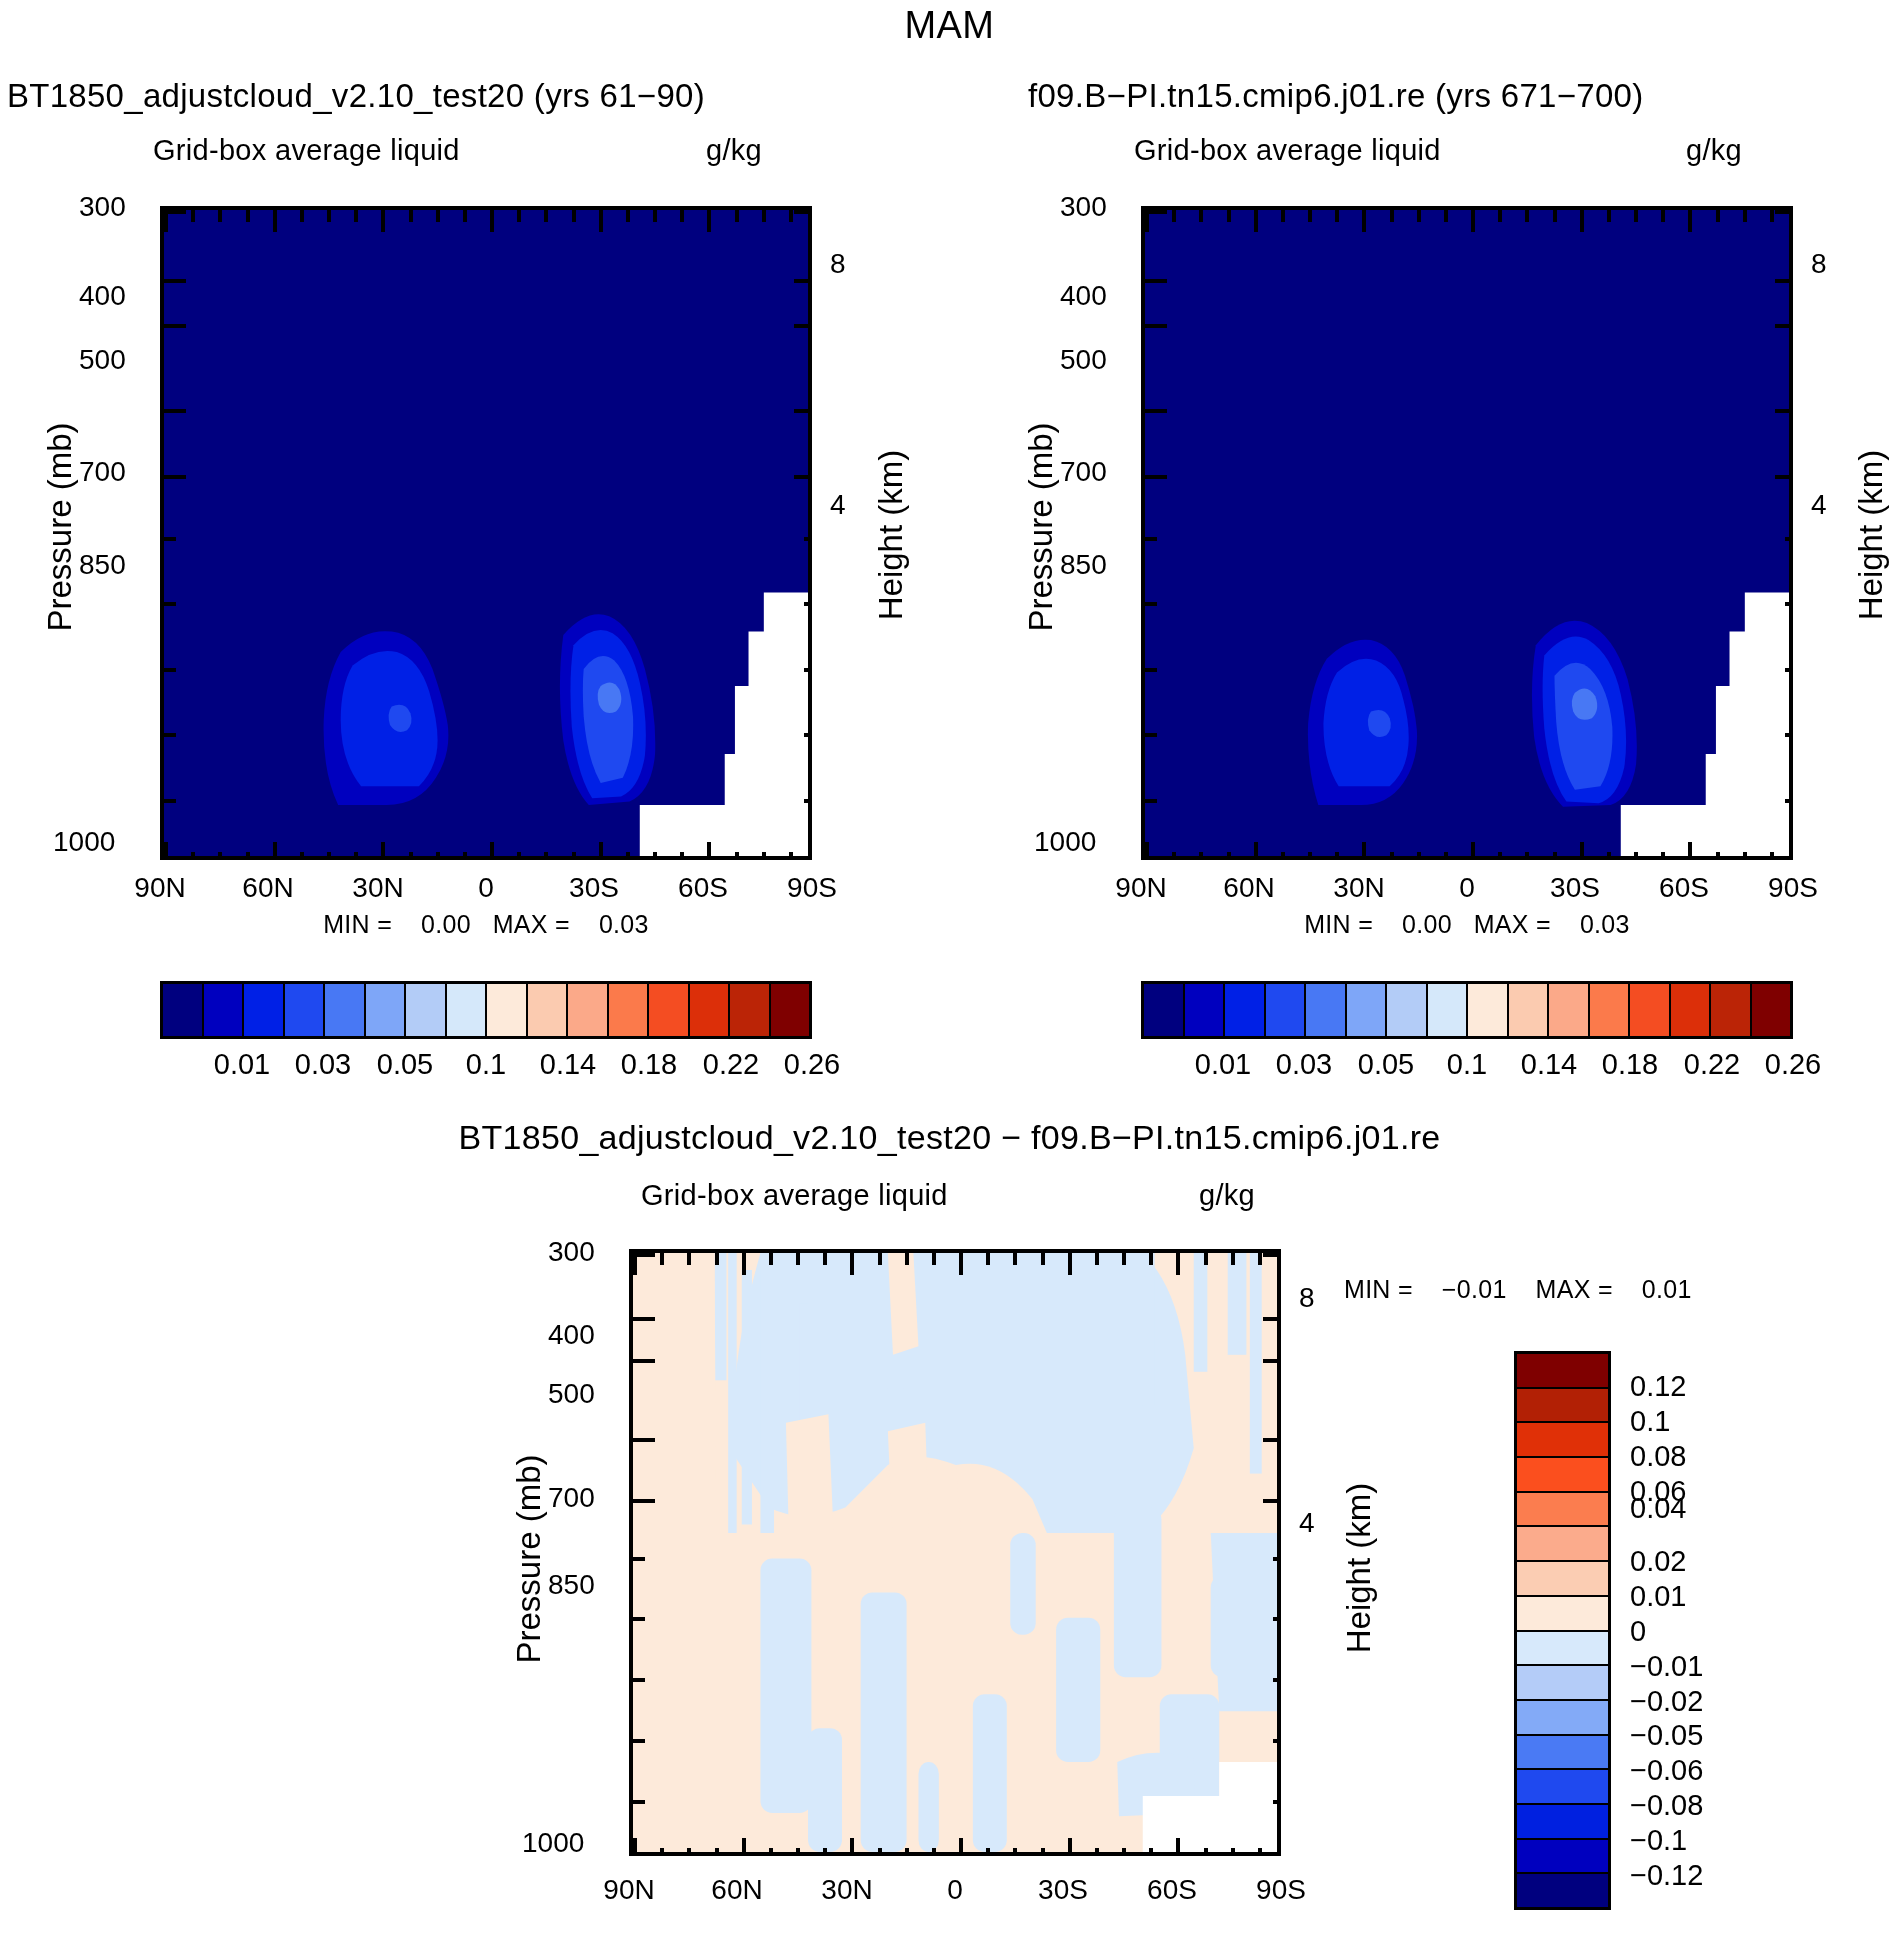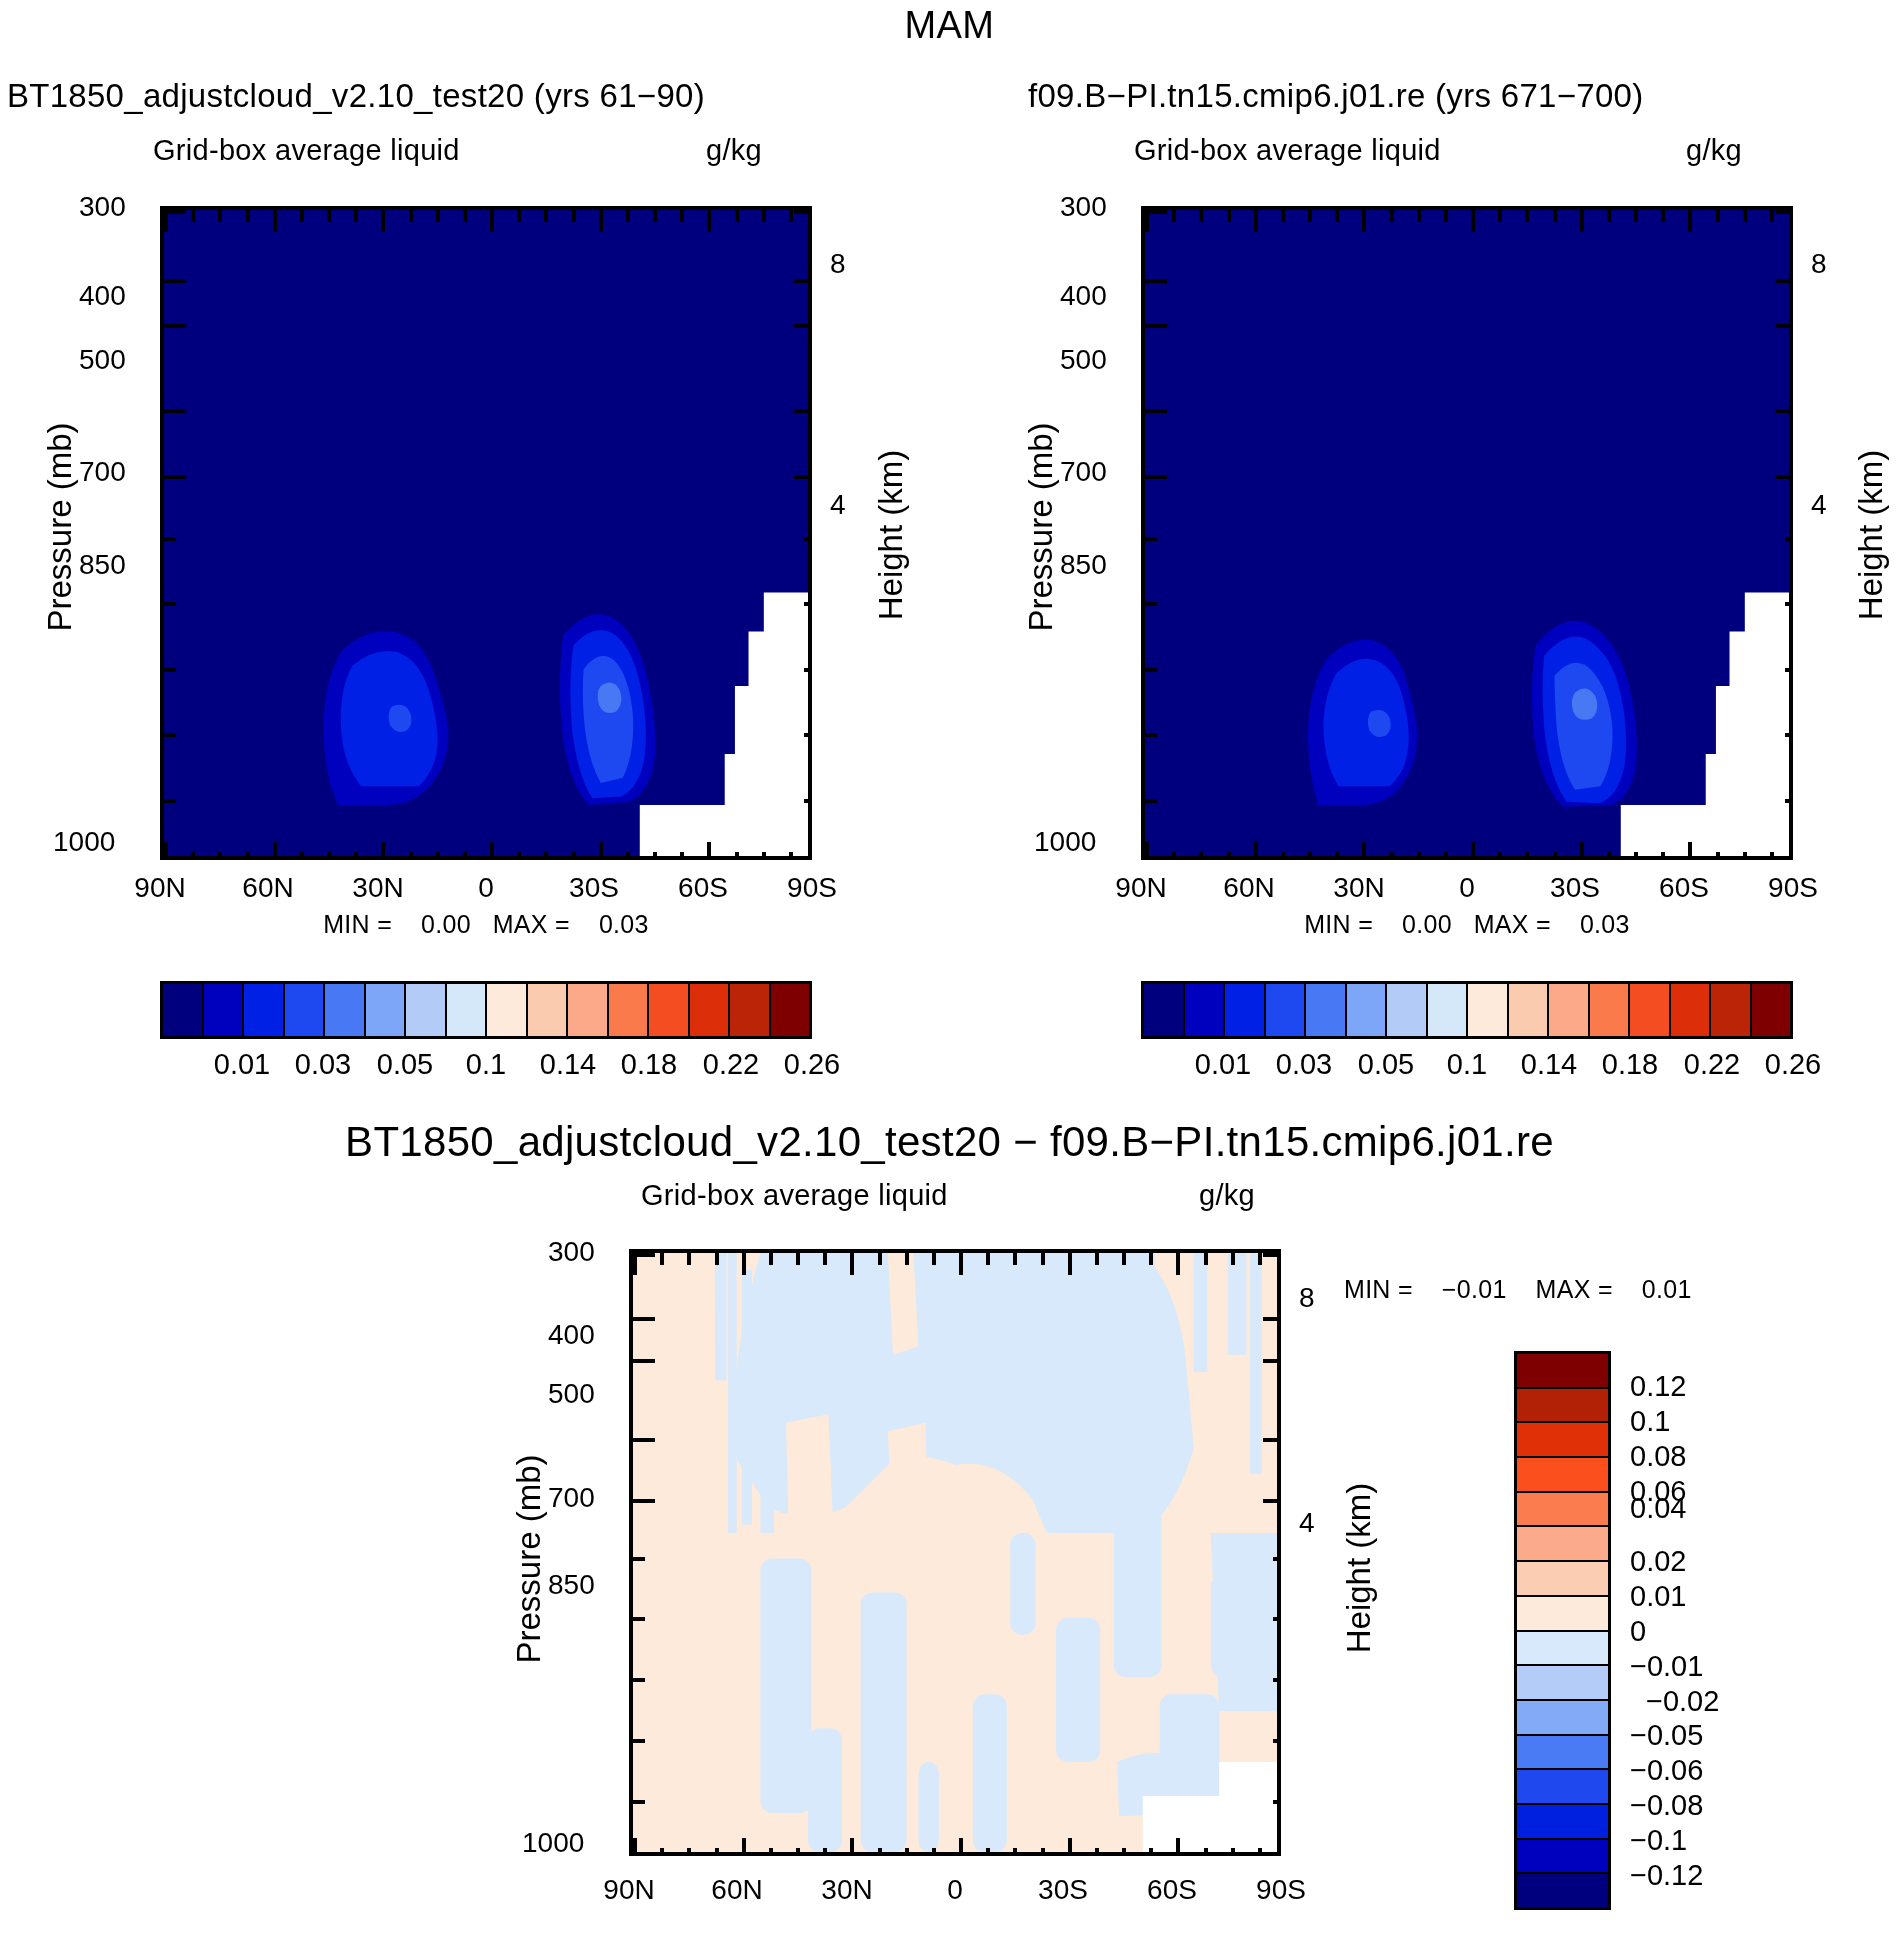--- a/index.html
+++ b/index.html
@@ -15,7 +15,7 @@
   .t-sub{font-size:29px;letter-spacing:0.3px;}
   .t-tick{font-size:28px;}
   .t-minmax{font-size:25px;letter-spacing:0.3px;}
-  .t-difftitle{font-size:42px;letter-spacing:0.3px;}
+  .t-difftitle{font-size:34px;letter-spacing:0.3px;}
 
   
   .plotbox{position:absolute;box-sizing:border-box;border:4.3px solid #000;background:#fff;overflow:hidden;}

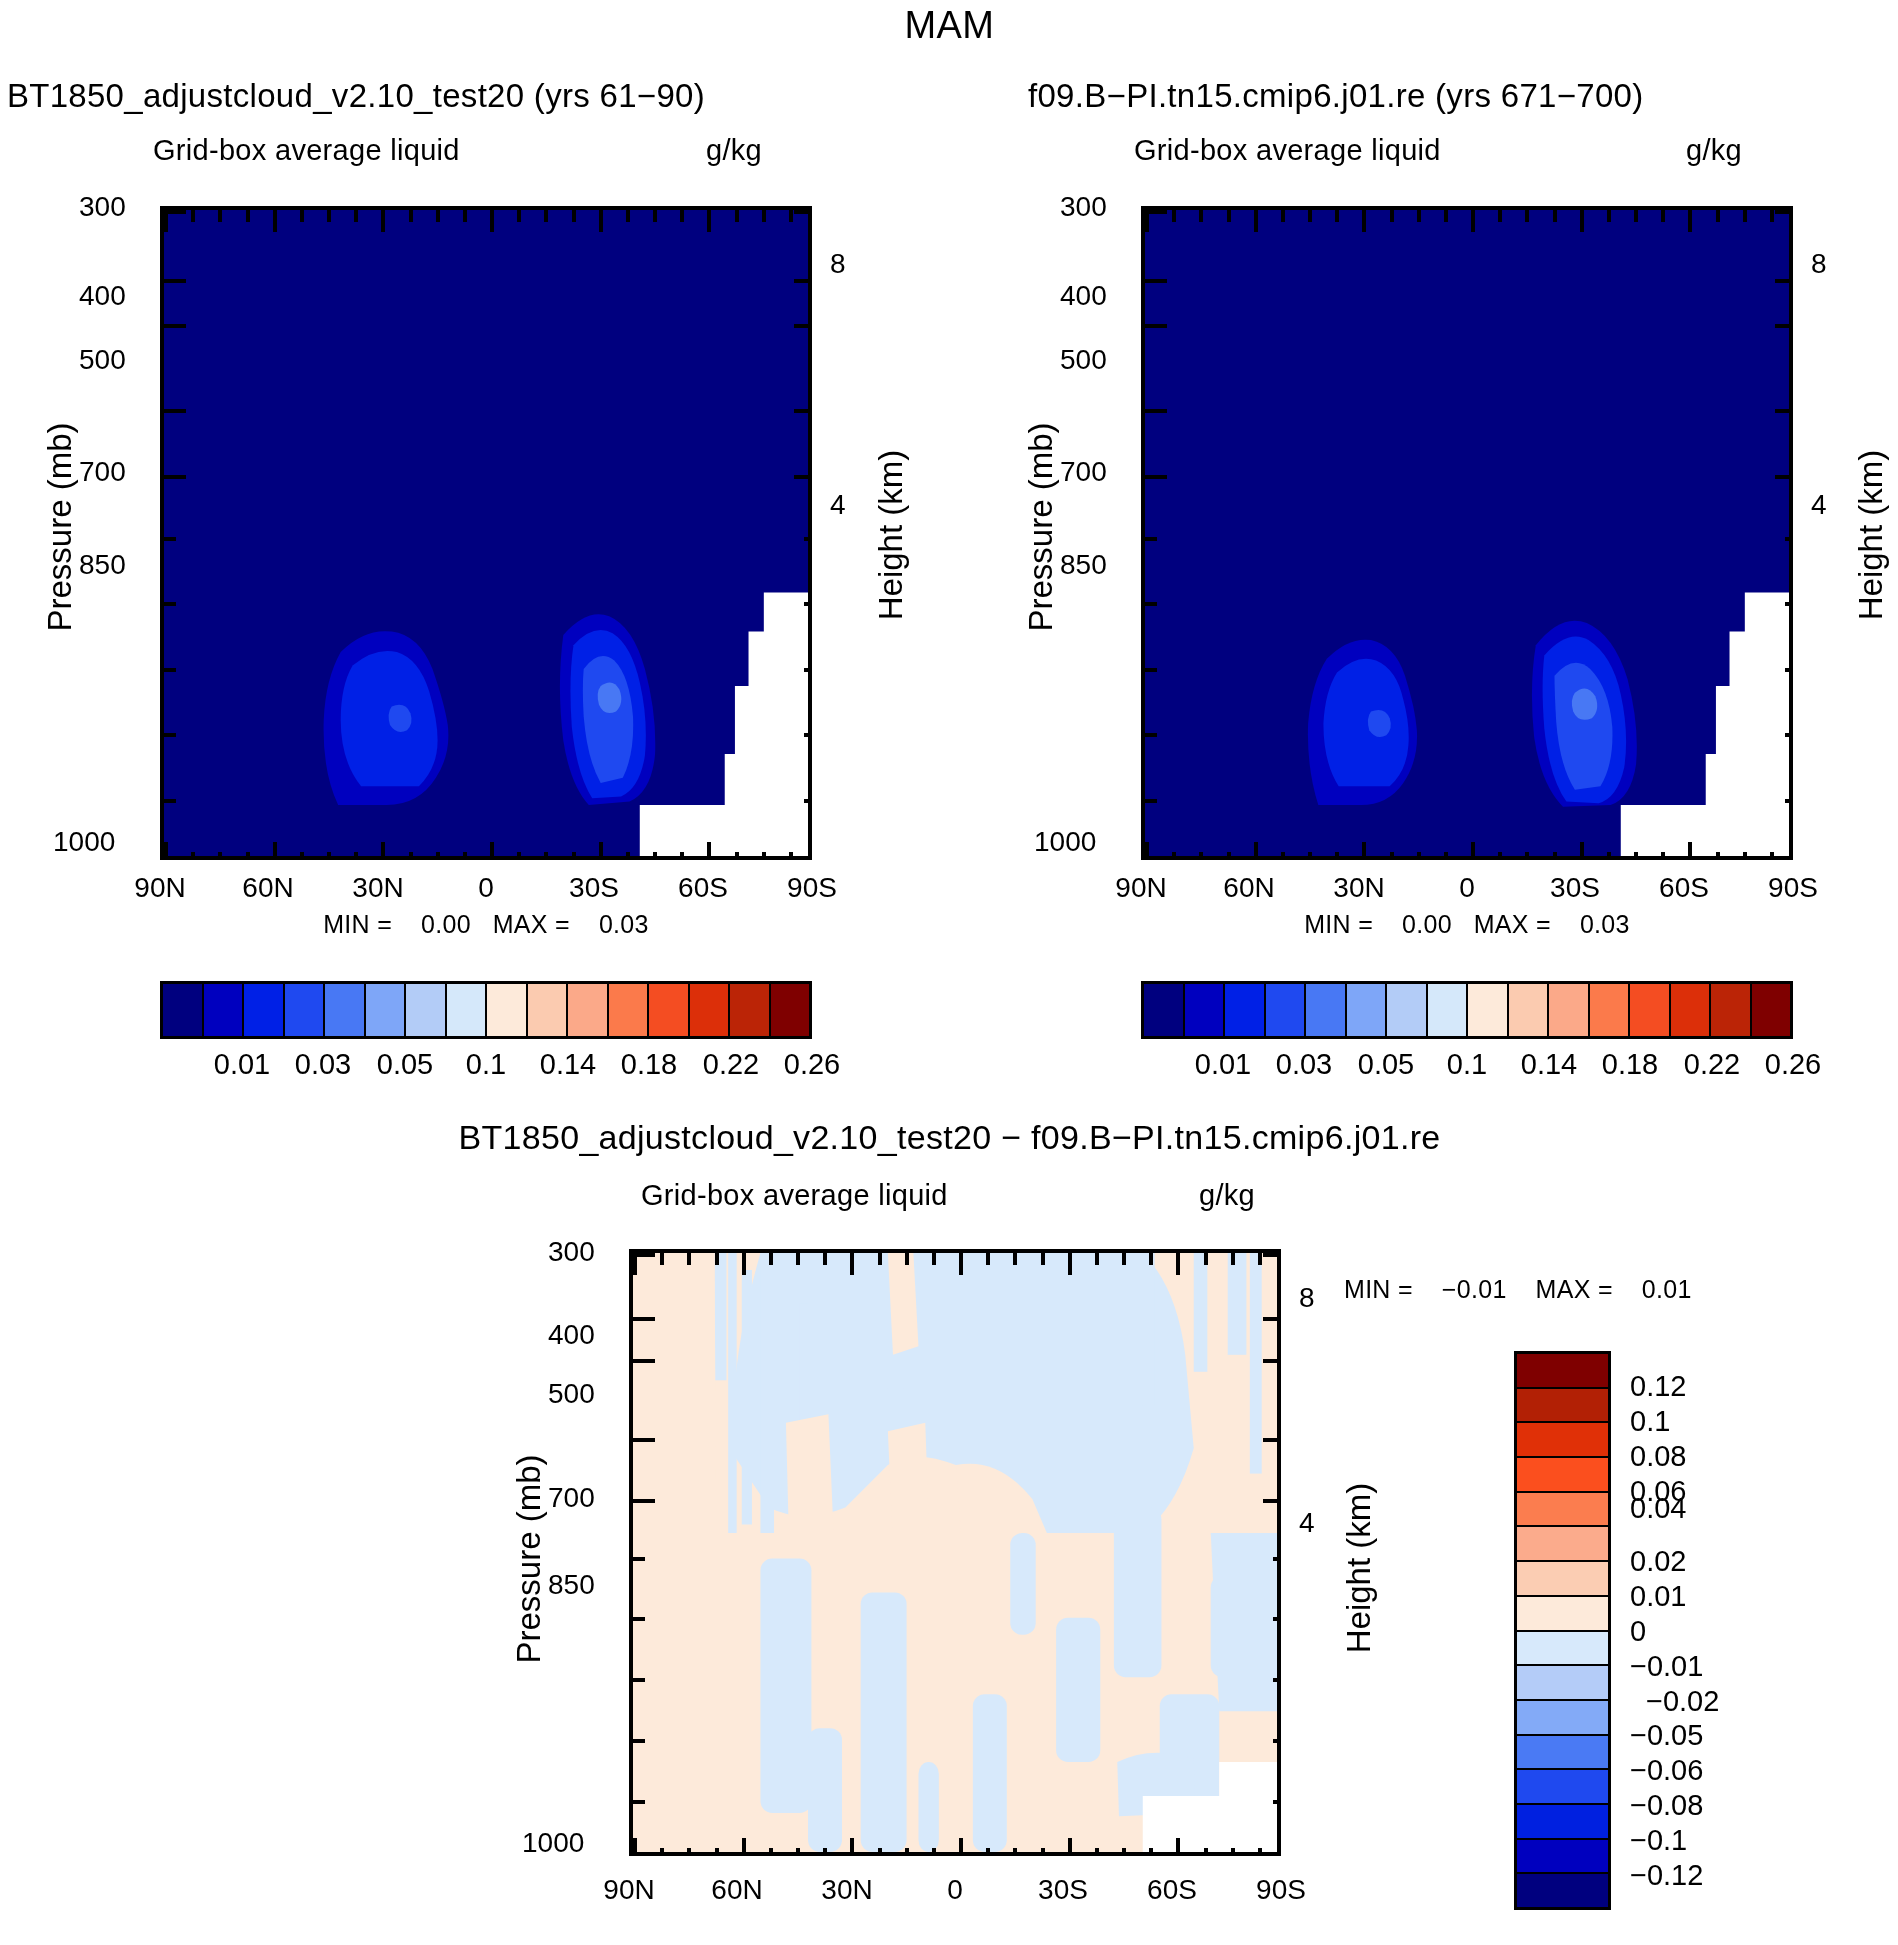--- a/index.html
+++ b/index.html
@@ -551,7 +551,7 @@
     <span style="top: 245px; left: 0px;">0.01</span>
     <span style="top: 280px; left: 0px;">0</span>
     <span style="top: 315px; left: 0px;">−0.01</span>
-    <span style="top: 350px; left: 0px; margin-left: 16px;">−0.02</span>
+    <span style="top: 350px; left: 0px;">−0.02</span>
     <span style="top: 384px; left: 0px;">−0.05</span>
     <span style="top: 419px; left: 0px;">−0.06</span>
     <span style="top: 454px; left: 0px;">−0.08</span>

